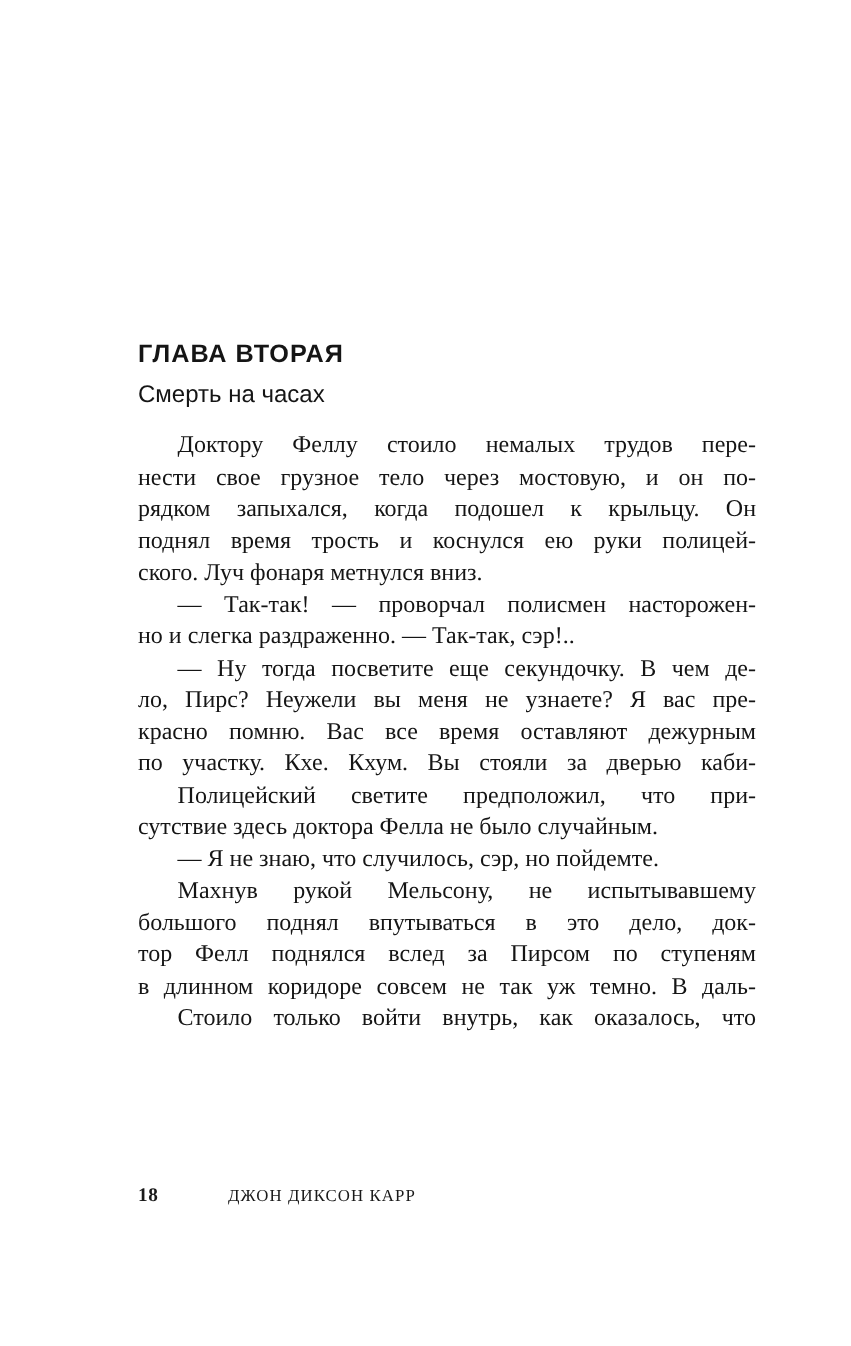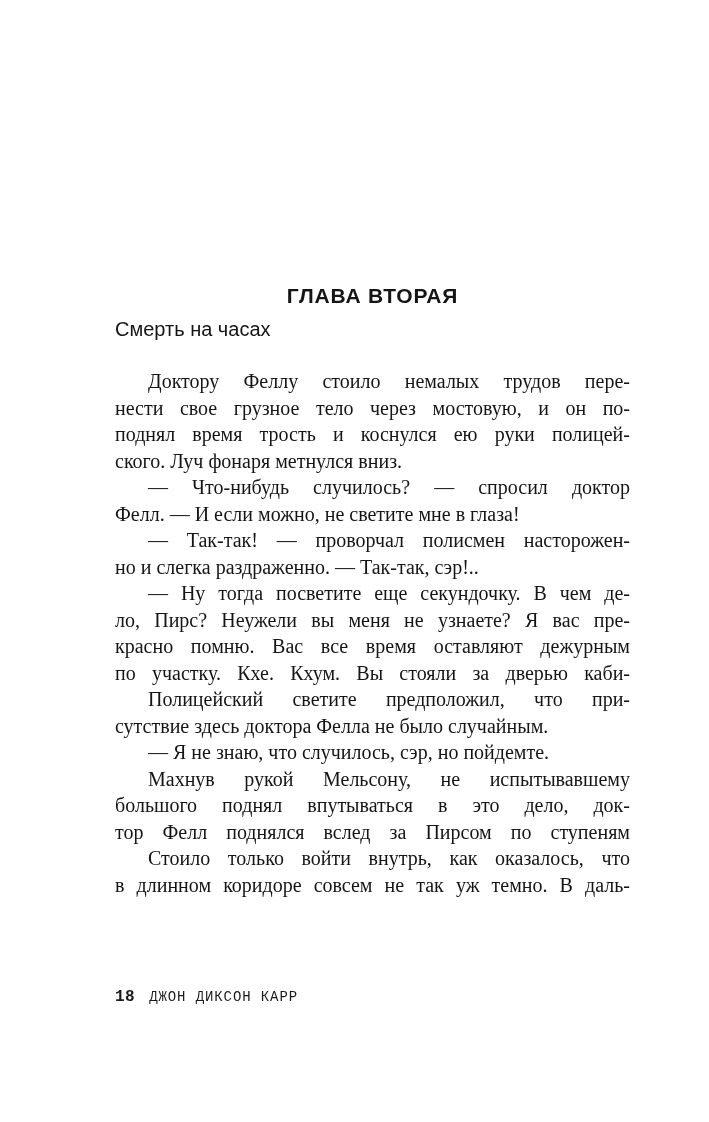--- a/index.html
+++ b/index.html
@@ -24,7 +24,7 @@
     font-weight: 600;
     letter-spacing: 0.8px;
     line-height: 24px;
-    text-align: center;
+    text-align: left;
     width: 515px;
   }
   .chapter-subtitle {

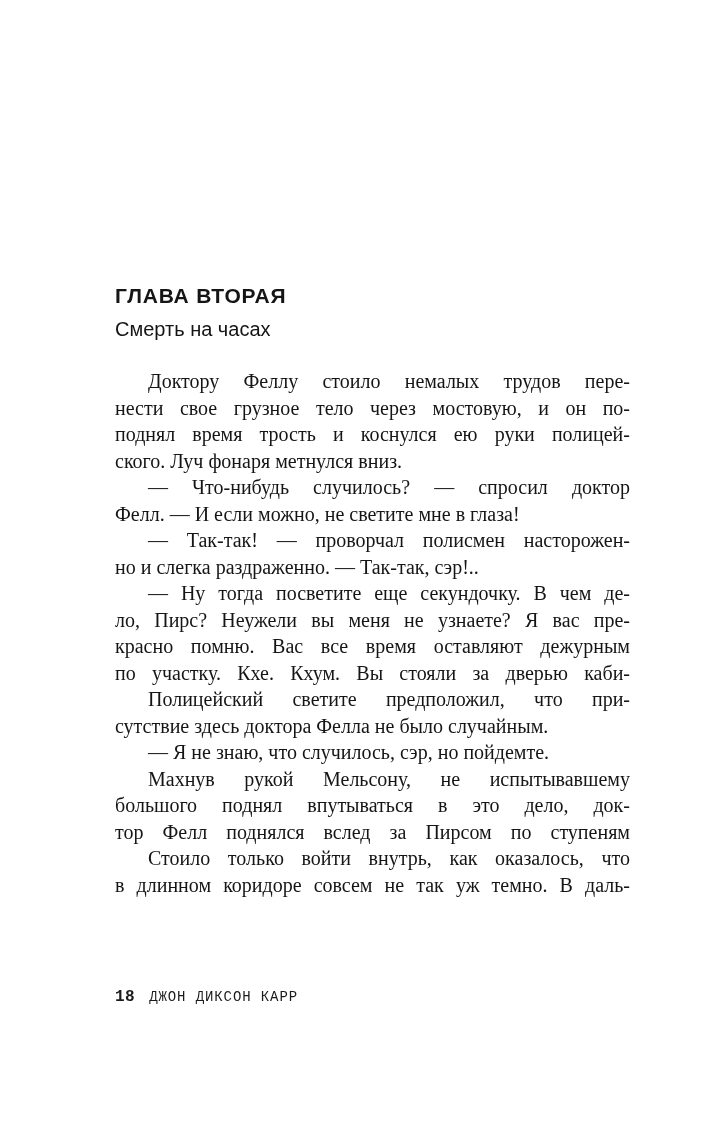--- a/index.html
+++ b/index.html
@@ -37,7 +37,7 @@
     margin-top: 9px;
   }
   .body-text {
-    margin-top: 27px;
+    margin-top: 17px;
     width: 515px;
     font-family: "Liberation Serif", serif;
     font-size: 20px;

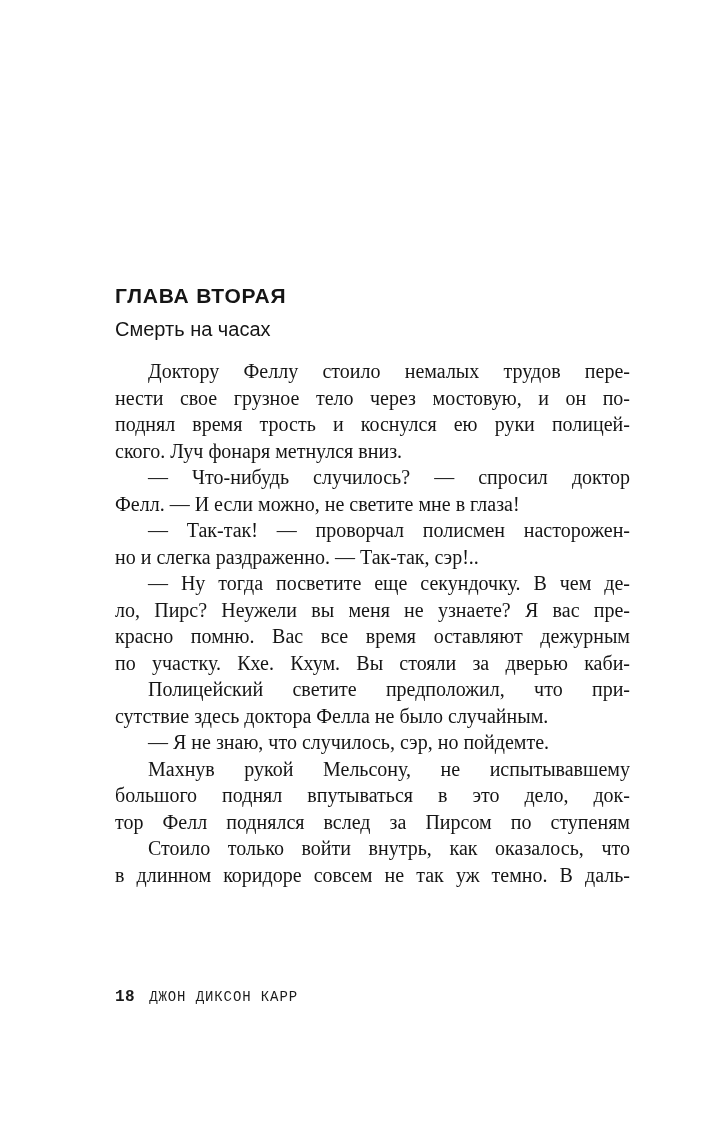--- a/index.html
+++ b/index.html
@@ -88,6 +88,7 @@
       <div class="para">
         <div class="line first">Доктору Феллу стоило немалых трудов пере-</div>
         <div class="line">нести свое грузное тело через мостовую, и он по-</div>
+        <div class="line">рядком запыхался, когда подошел к крыльцу. Он</div>
         <div class="line">поднял время трость и коснулся ею руки полицей-</div>
         <div class="line final">ского. Луч фонаря метнулся вниз.</div>
       </div>

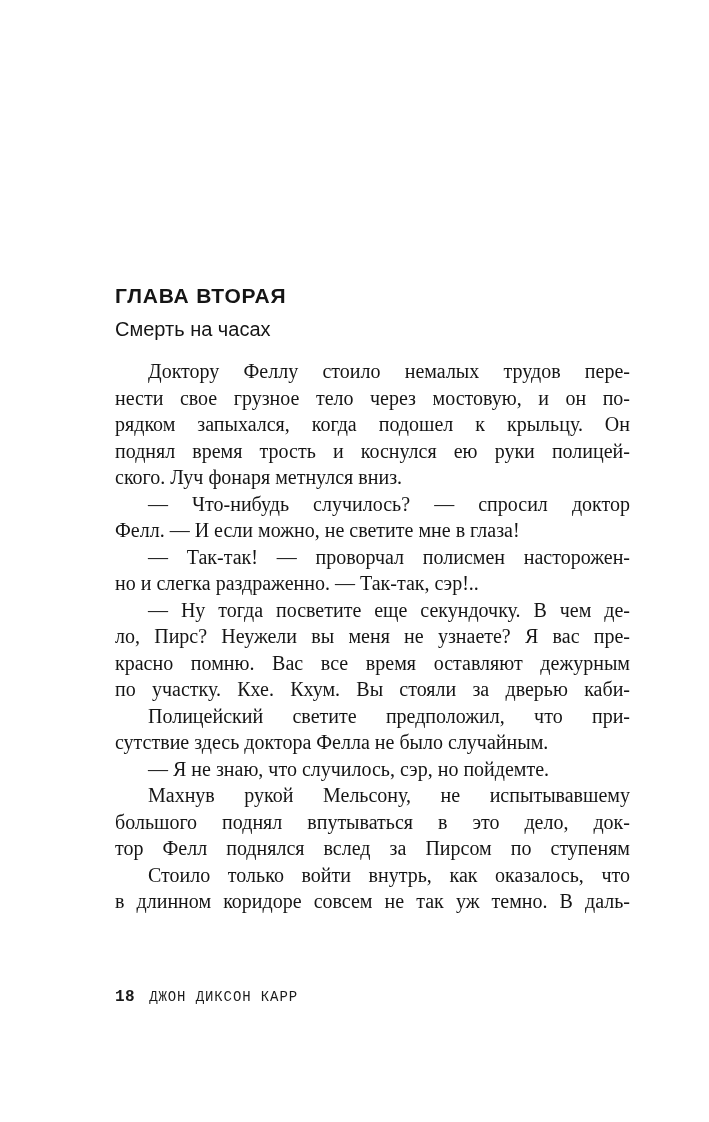--- a/index.html
+++ b/index.html
@@ -93,10 +93,6 @@
         <div class="line final">ского. Луч фонаря метнулся вниз.</div>
       </div>
       <div class="para">
-        <div class="line first">— Что-нибудь случилось? — спросил доктор</div>
-        <div class="line final">Фелл. — И если можно, не светите мне в глаза!</div>
-      </div>
-      <div class="para">
         <div class="line first">— Так-так! — проворчал полисмен насторожен-</div>
         <div class="line final">но и слегка раздраженно. — Так-так, сэр!..</div>
       </div>

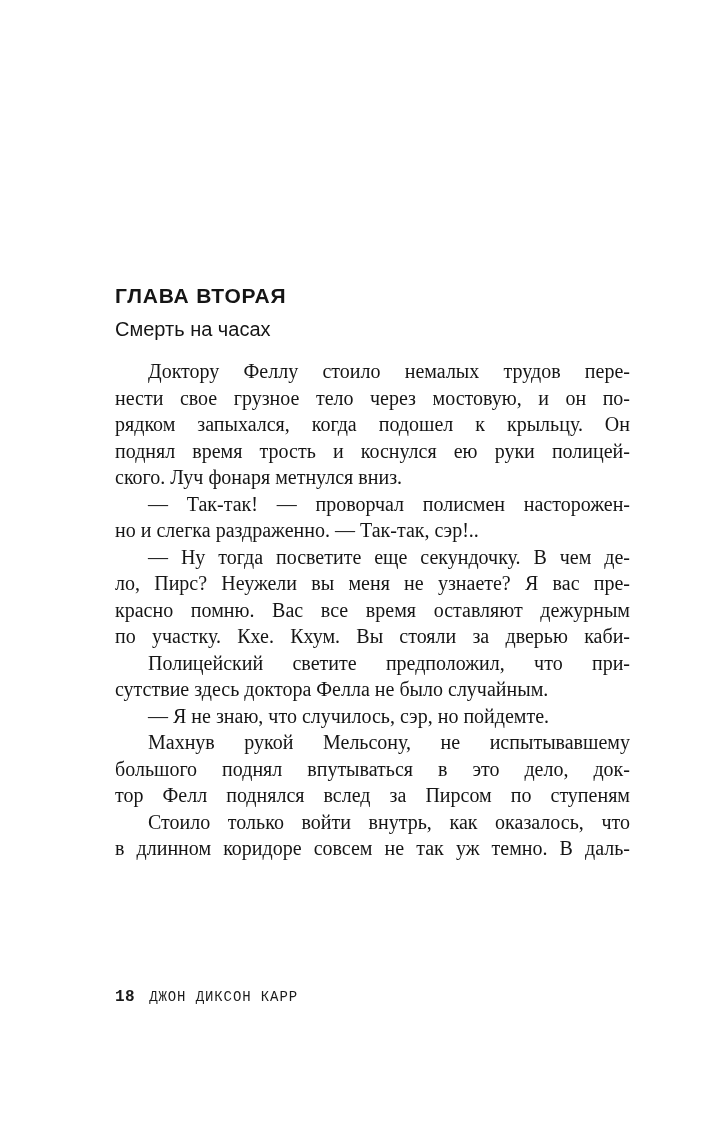--- a/index.html
+++ b/index.html
@@ -115,8 +115,8 @@
         <div class="line">тор Фелл поднялся вслед за Пирсом по ступеням</div>
       </div>
       <div class="para">
+        <div class="line">в длинном коридоре совсем не так уж темно. В даль-</div>
         <div class="line first">Стоило только войти внутрь, как оказалось, что</div>
-        <div class="line">в длинном коридоре совсем не так уж темно. В даль-</div>
       </div>
     </div>
 

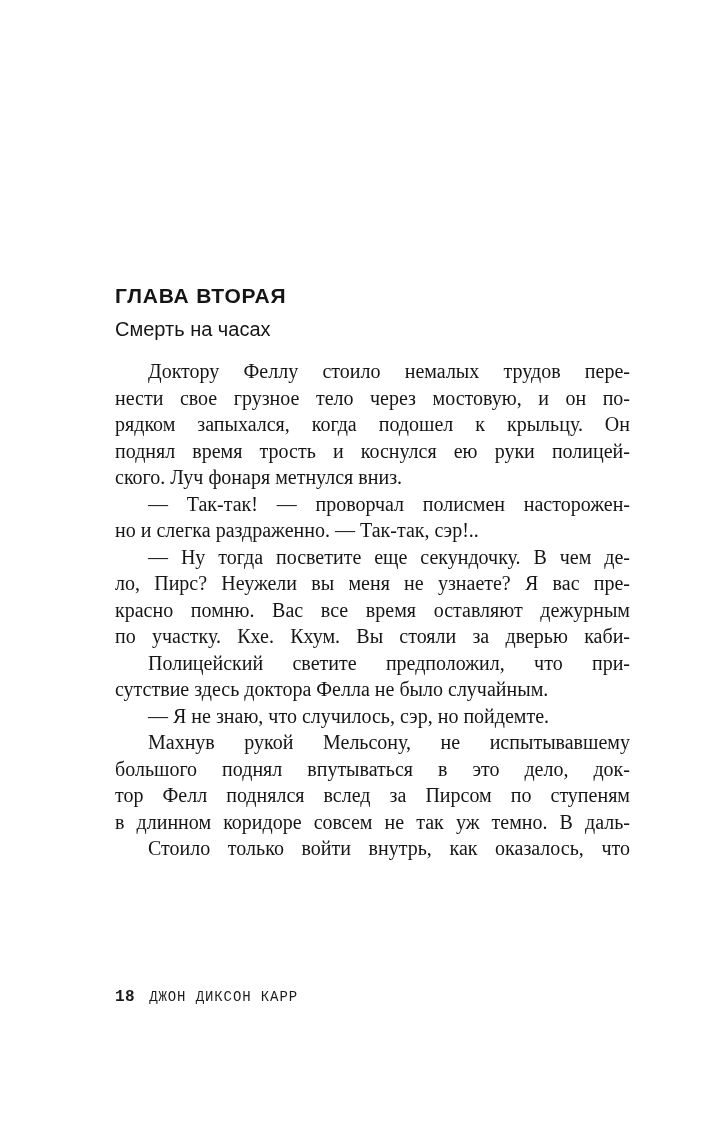--- a/index.html
+++ b/index.html
@@ -62,8 +62,9 @@
     width: 515px;
     display: flex;
     align-items: baseline;
-    font-family: Liberation Mono, monospace;
+    font-family: Liberation Serif, serif;
     color: #1a1a1a;
+    gap: 44px;
   }
   .page-number {
     font-size: 16px;

